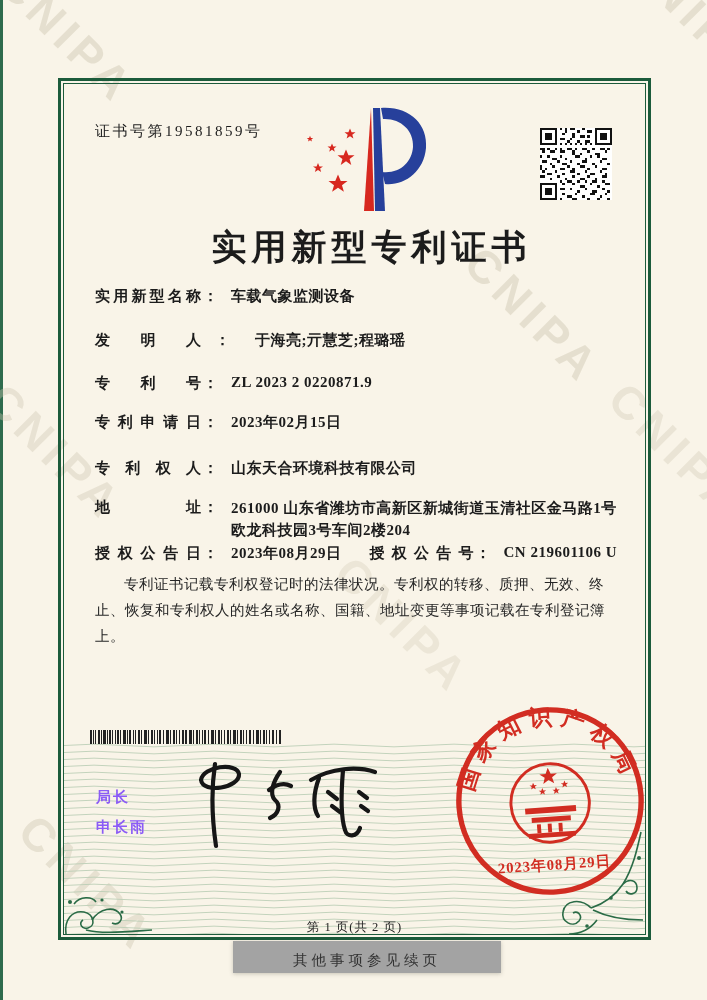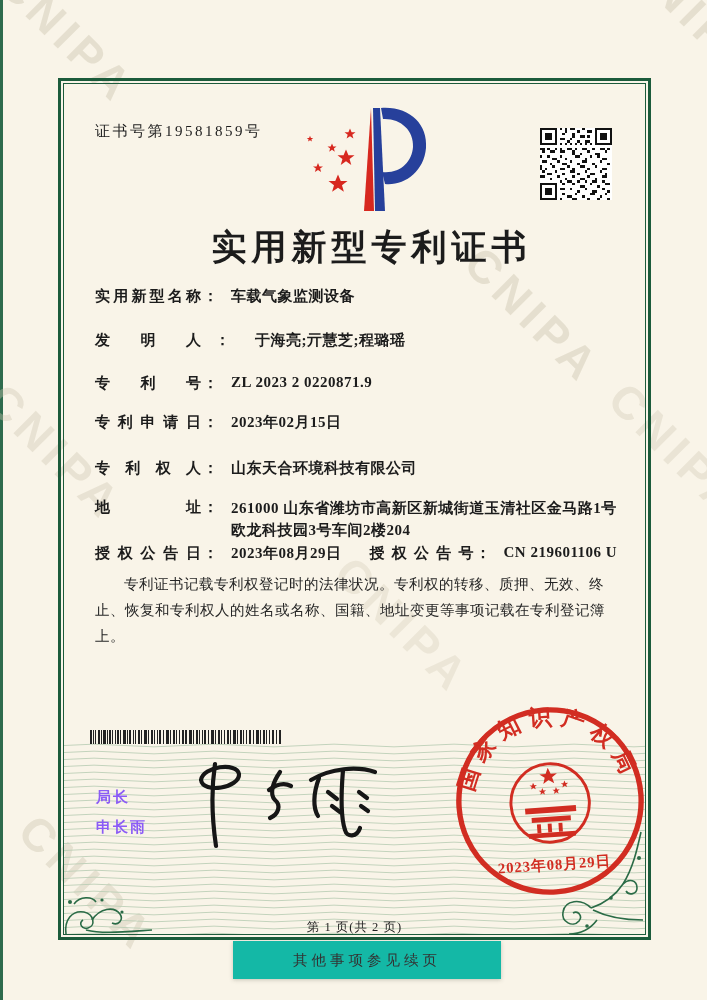--- a/index.html
+++ b/index.html
@@ -75,8 +75,8 @@
                  font-size:12.5px; letter-spacing:1px; z-index:4; color:#222;margin-top:20px; }
 
   .note-box {
-    position:absolute; left:233px; top:941px; width:268px; height:38px; z-index:6;
-    background:#14b8a6; box-shadow:0 1px 4px rgba(60,60,40,.25);
+    position:absolute; left:233px; top:941px; width:268px; height:32px; z-index:6;
+    background:#a3a3a3; box-shadow:0 1px 4px rgba(60,60,40,.25);
     text-align:center; line-height:38px; font-size:14.5px; letter-spacing:4px; color:#333;
   }
 </style>

